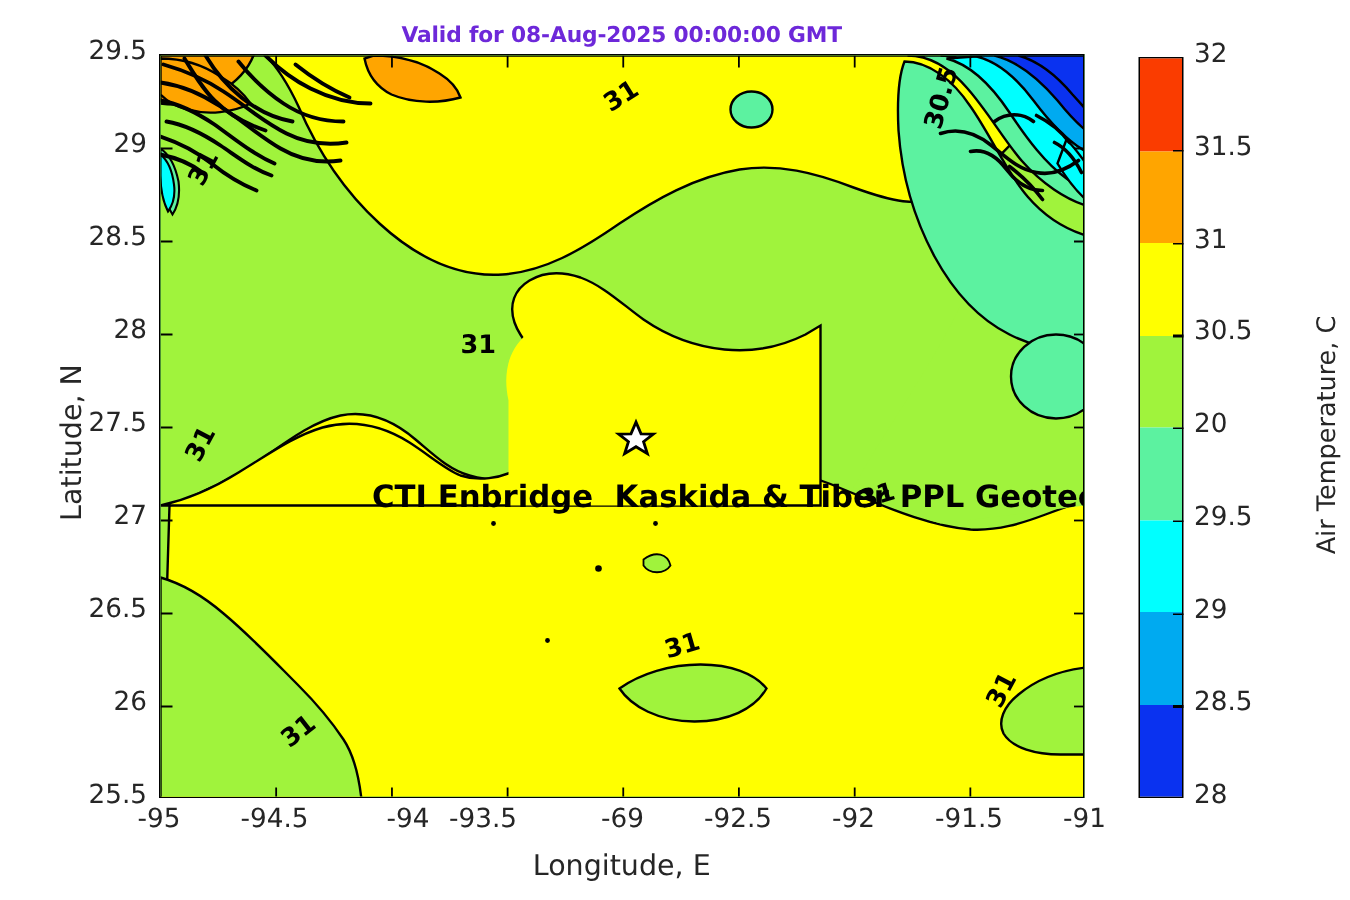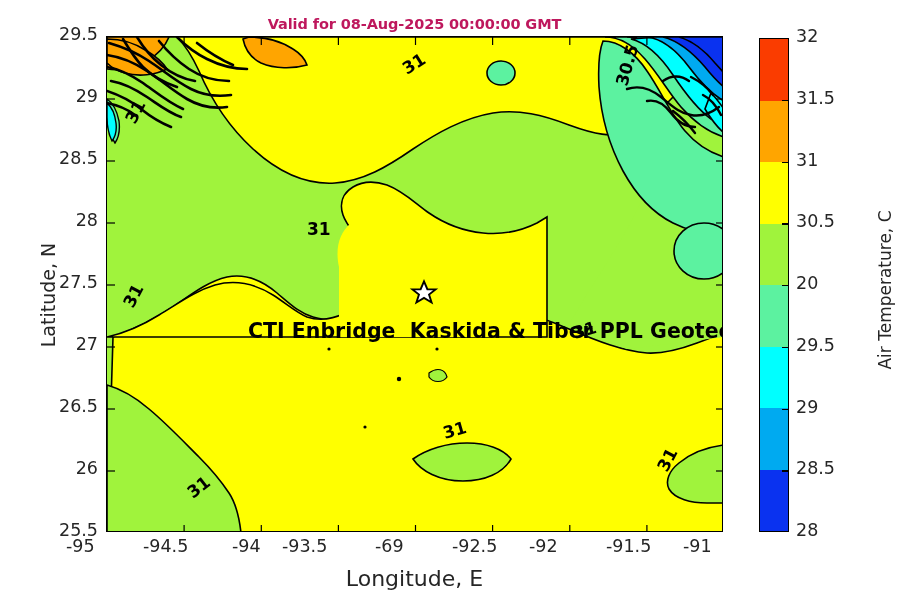--- a/index.html
+++ b/index.html
@@ -27,7 +27,7 @@
     text-align: center;
     font-size: 14.5px;
     font-weight: bold;
-    color: #be185d;
+    color: #6d28d9;
     font-family: "DejaVu Sans", sans-serif;
     letter-spacing: -0.1px;
   }

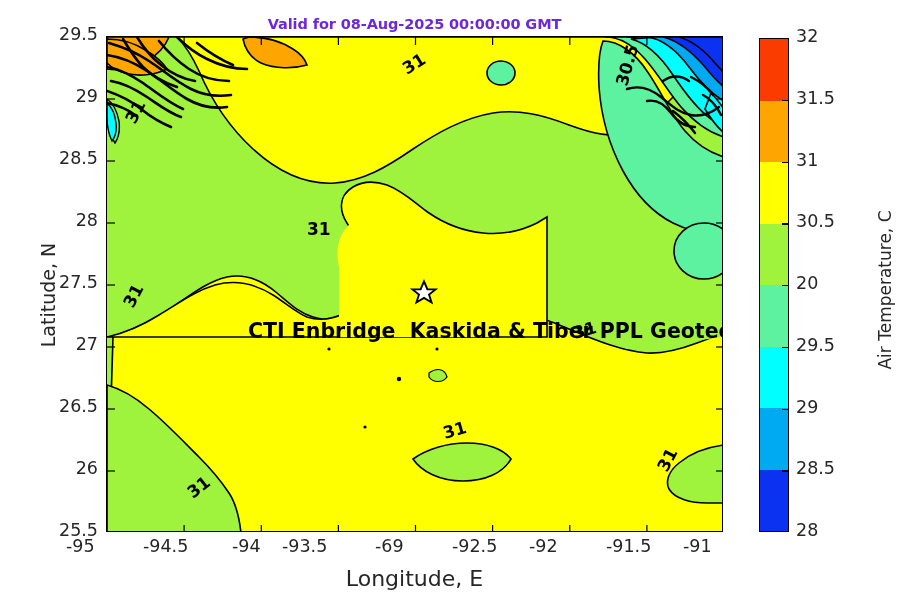--- a/index.html
+++ b/index.html
@@ -73,6 +73,7 @@
     top: 536px;
     width: 80px;
     margin-left: -40px;
+    text-align: center;
     font-size: 17.5px;
     color: #262626;
     font-family: "DejaVu Sans", sans-serif;

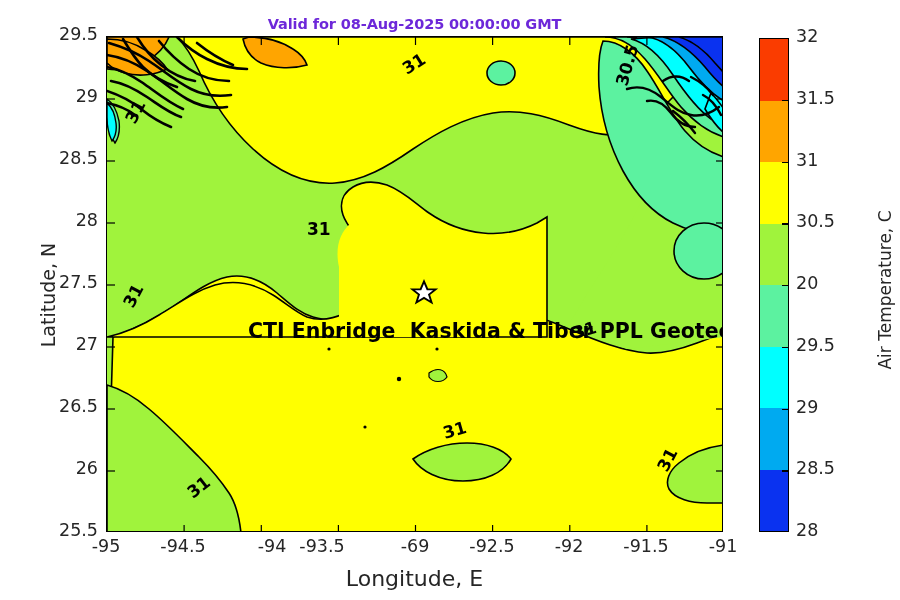--- a/index.html
+++ b/index.html
@@ -53,7 +53,7 @@
     top: 566px;
     width: 617px;
     text-align: center;
-    font-size: 22px;
+    font-size: 19px;
     color: #262626;
     font-family: "DejaVu Sans", sans-serif;
   }

